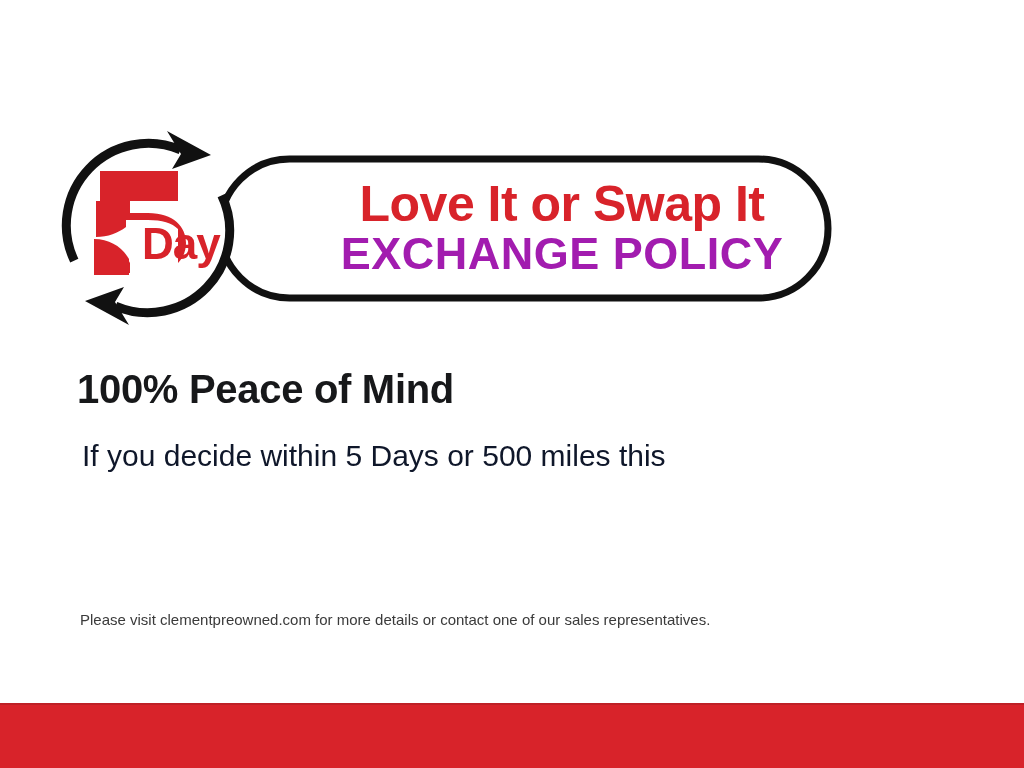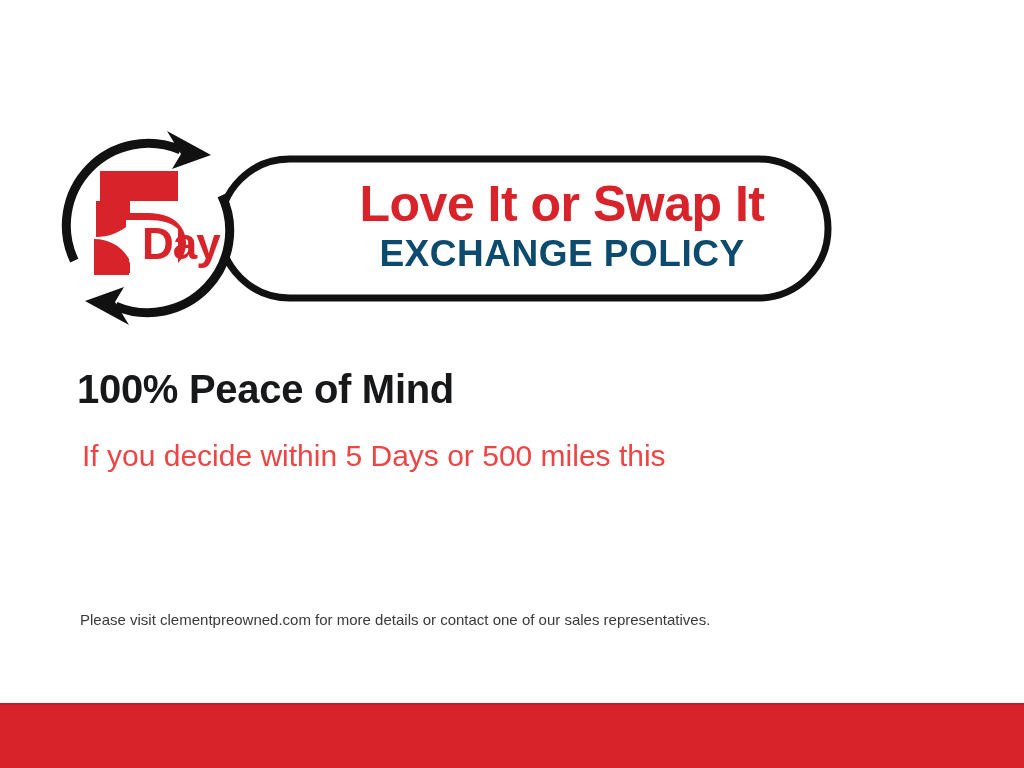--- a/index.html
+++ b/index.html
@@ -63,10 +63,10 @@
   .badge-line2 {
     font-family: "Liberation Sans", sans-serif;
     font-weight: bold;
-    font-size: 37px;
+    font-size: 45px;
     line-height: 48px;
     letter-spacing: 0.5px;
-    color: #0c4a6e;
+    color: #a21caf;
     white-space: nowrap;
   }
 

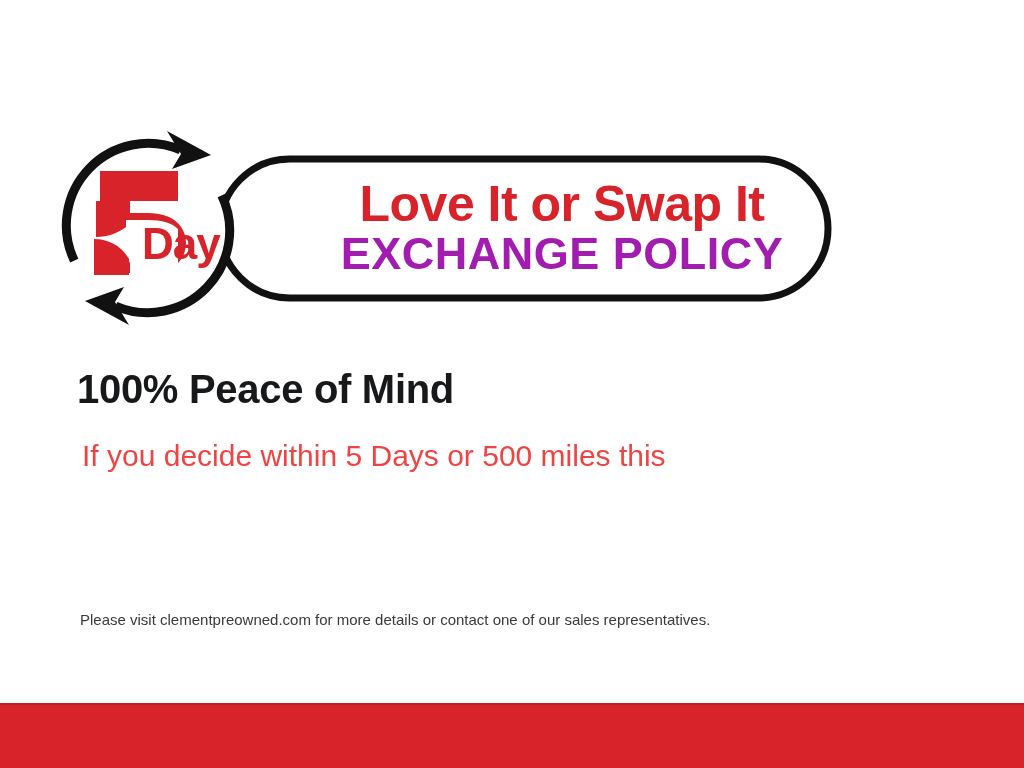--- a/index.html
+++ b/index.html
@@ -120,7 +120,7 @@
     font-weight: normal;
     font-size: 30px;
     line-height: 39px;
-    color: #ef4444;
+    color: #0f172a;
   }
   .bodycopy .ln {
     display: block;

